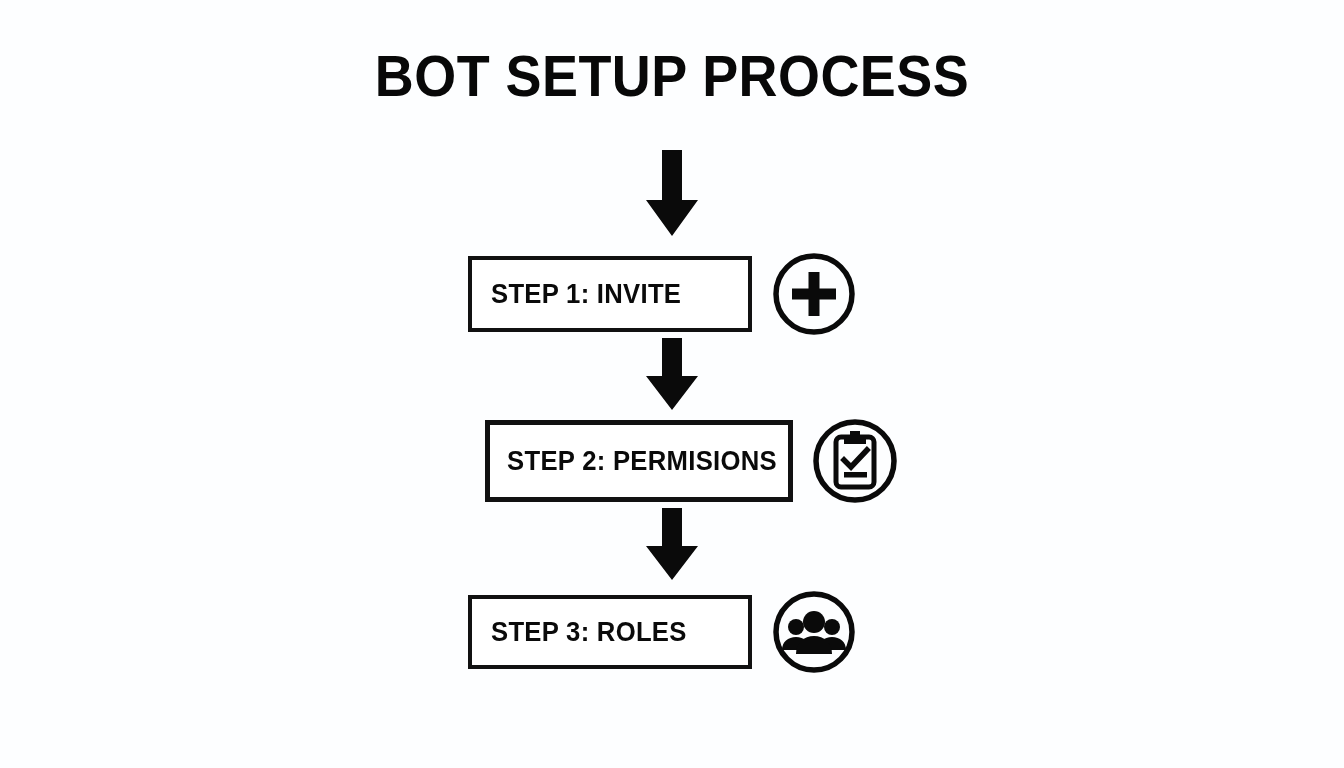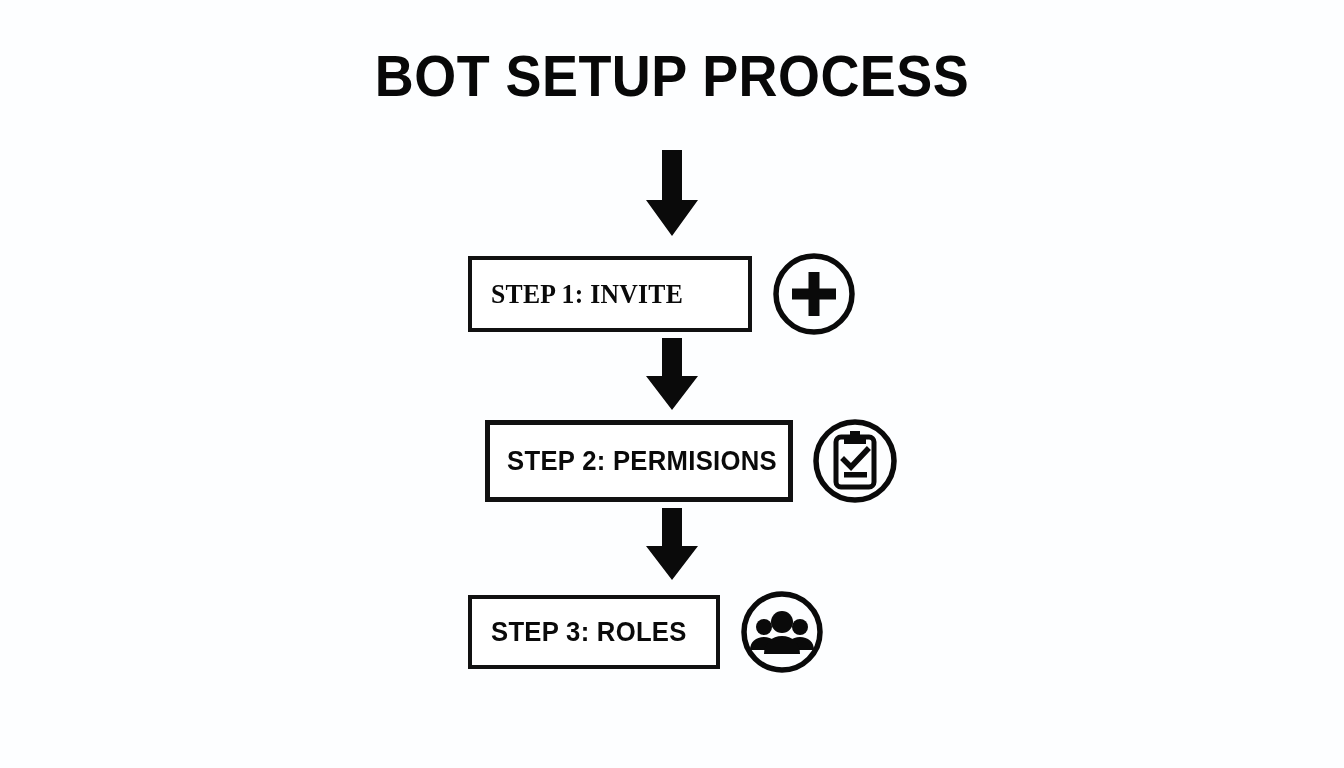--- a/index.html
+++ b/index.html
@@ -55,7 +55,7 @@
     display: flex;
     align-items: center;
   }
-  .step-row-1 { top: 252px; left: 468px; font-family: Liberation Serif, serif; }
+  .step-row-1 { top: 252px; left: 468px; }
   .step-row-2 { top: 417px; left: 457px; padding-left: 28px; }
   .step-row-3 { top: 590px; left: 468px; }
 

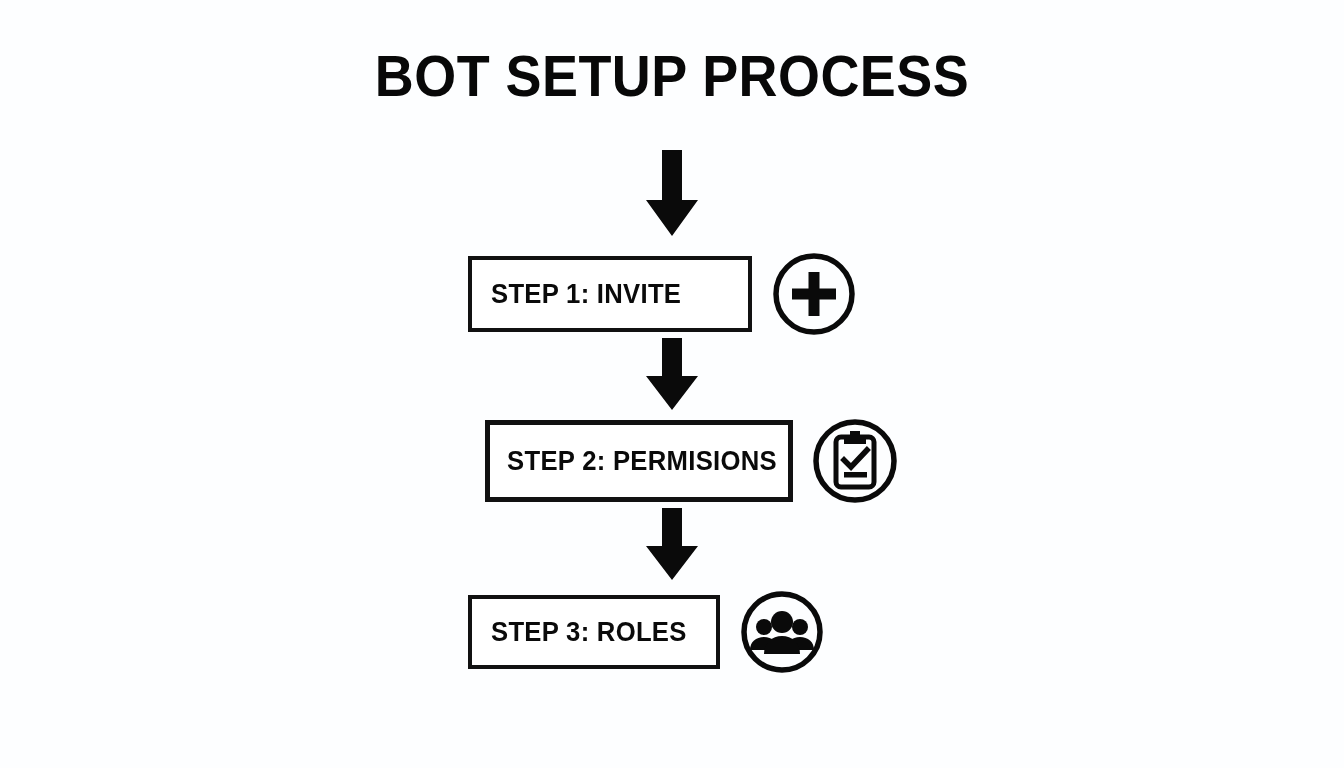--- a/index.html
+++ b/index.html
@@ -68,7 +68,7 @@
   }
   .step-box-1 { width: 284px; height: 76px; }
   .step-box-2 { width: 308px; height: 82px; border-width: 5px; }
-  .step-box-3 { width: 252px; height: 74px; }
+  .step-box-3 { width: 284px; height: 74px; }
 
   .step-label {
     font-size: 27px;

